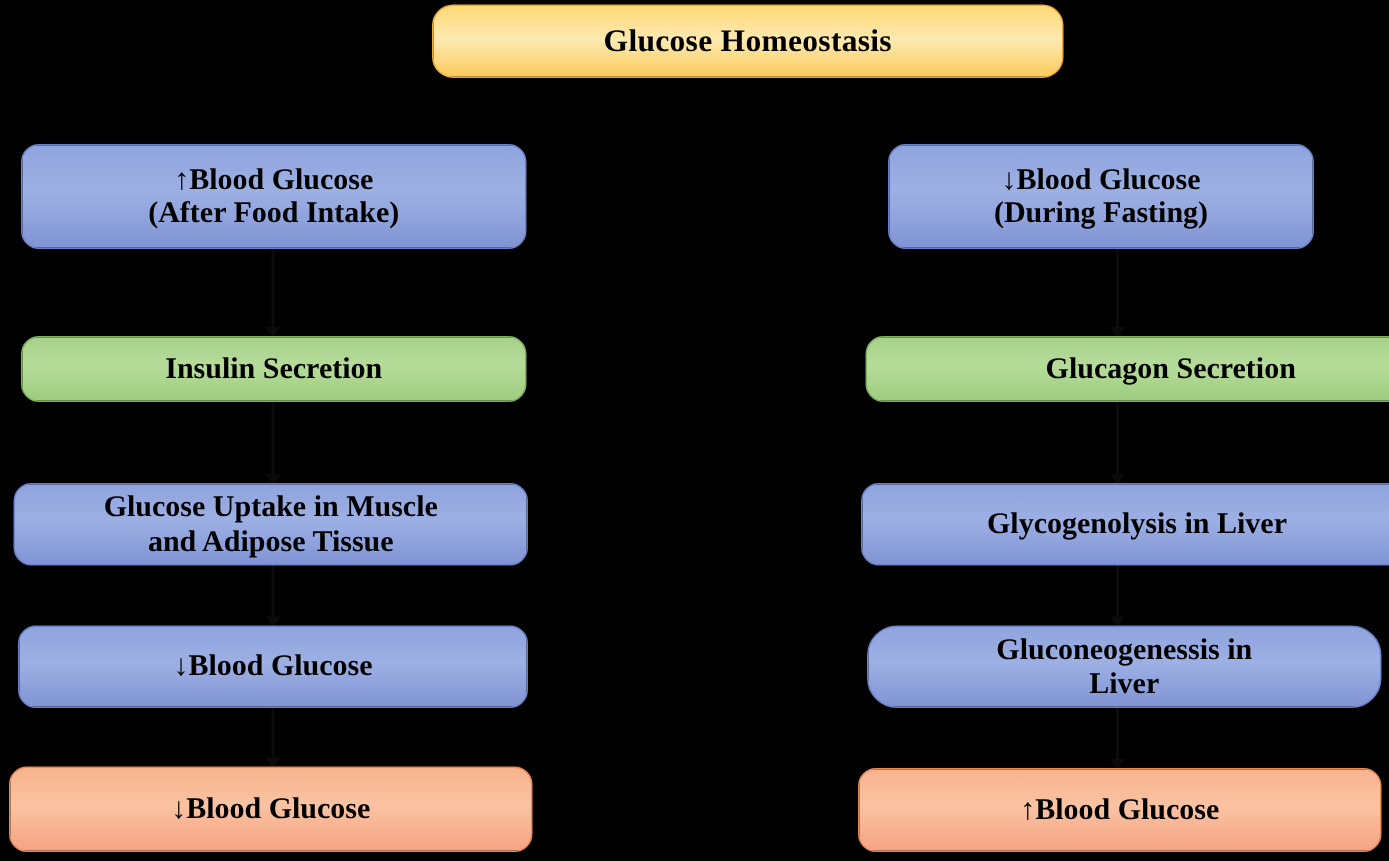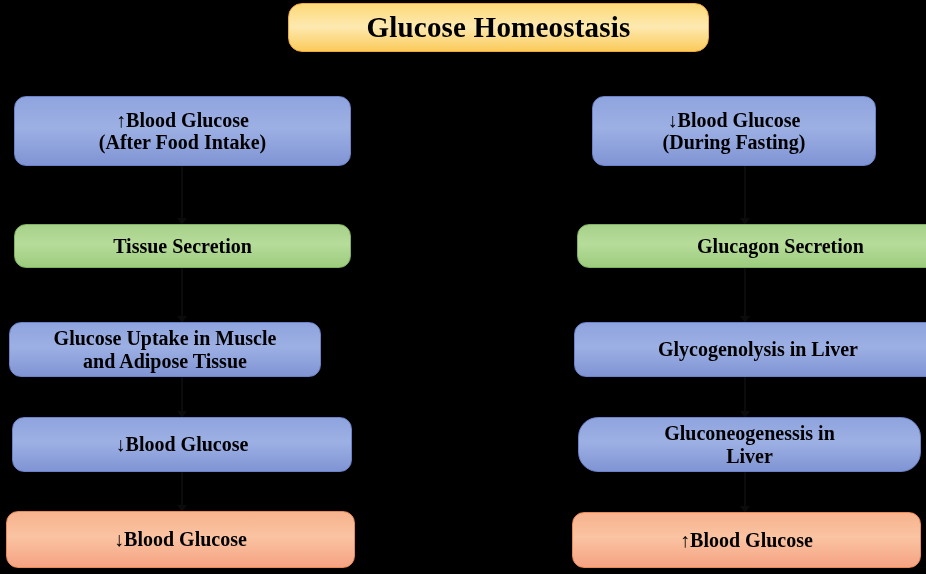--- a/index.html
+++ b/index.html
@@ -34,7 +34,7 @@
     border: 1.5px solid #f0a93c;
     border-radius: 14px;
     font-weight: bold;
-    font-size: 29px;
+    font-size: 21px;
     letter-spacing: 0.2px;
   }
   

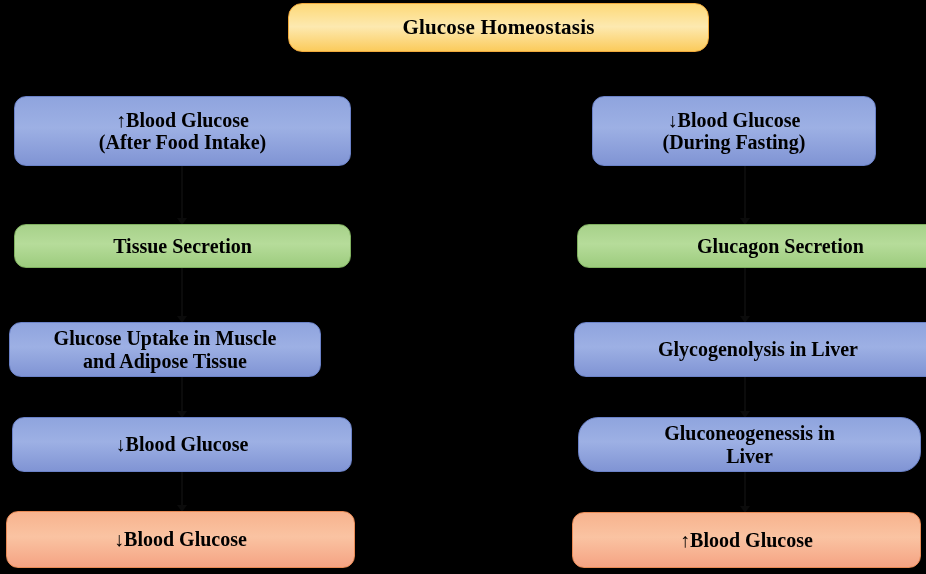--- a/index.html
+++ b/index.html
@@ -91,7 +91,7 @@
   <div class="node blue" style="left:14px; top:96px; width:337px; height:70px;">↑Blood Glucose
 (After Food Intake)</div>
 
-  <div class="node green" style="left:14px; top:224px; width:337px; height:44px;">Tissue Secretion</div>
+  <div class="node green" style="left:14px; top:224px; width:337px; height:44px;">Insulin Secretion</div>
 
   <div class="node blue" style="left:9px; top:322px; width:312px; height:55px;">Glucose Uptake in Muscle
 and Adipose Tissue</div>

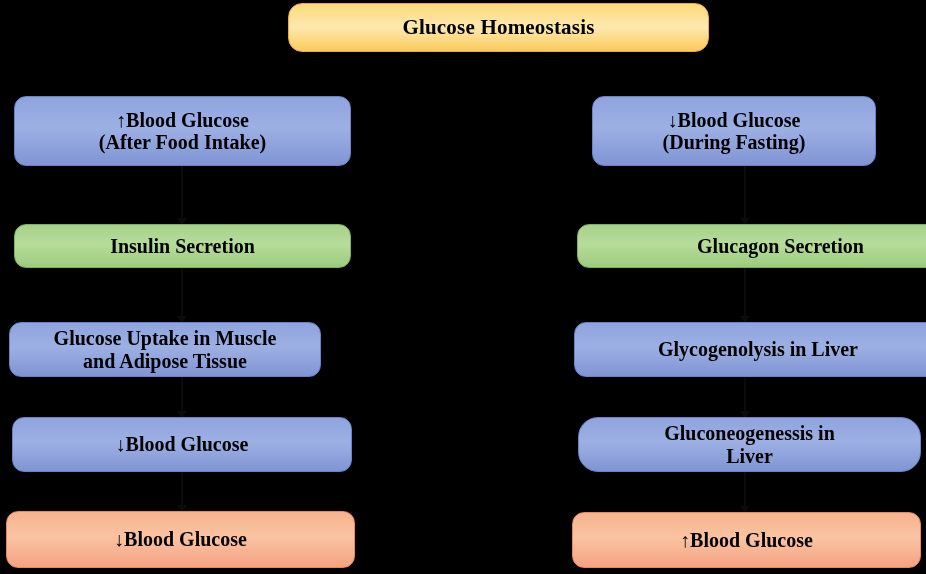--- a/index.html
+++ b/index.html
@@ -93,7 +93,7 @@
 
   <div class="node green" style="left:14px; top:224px; width:337px; height:44px;">Insulin Secretion</div>
 
-  <div class="node blue" style="left:9px; top:322px; width:312px; height:55px;">Glucose Uptake in Muscle
+  <div class="node blue" style="left:9px; top:322px; width:343px; height:55px;">Glucose Uptake in Muscle
 and Adipose Tissue</div>
 
   <div class="node blue" style="left:12px; top:417px; width:340px; height:55px;">↓Blood Glucose</div>

